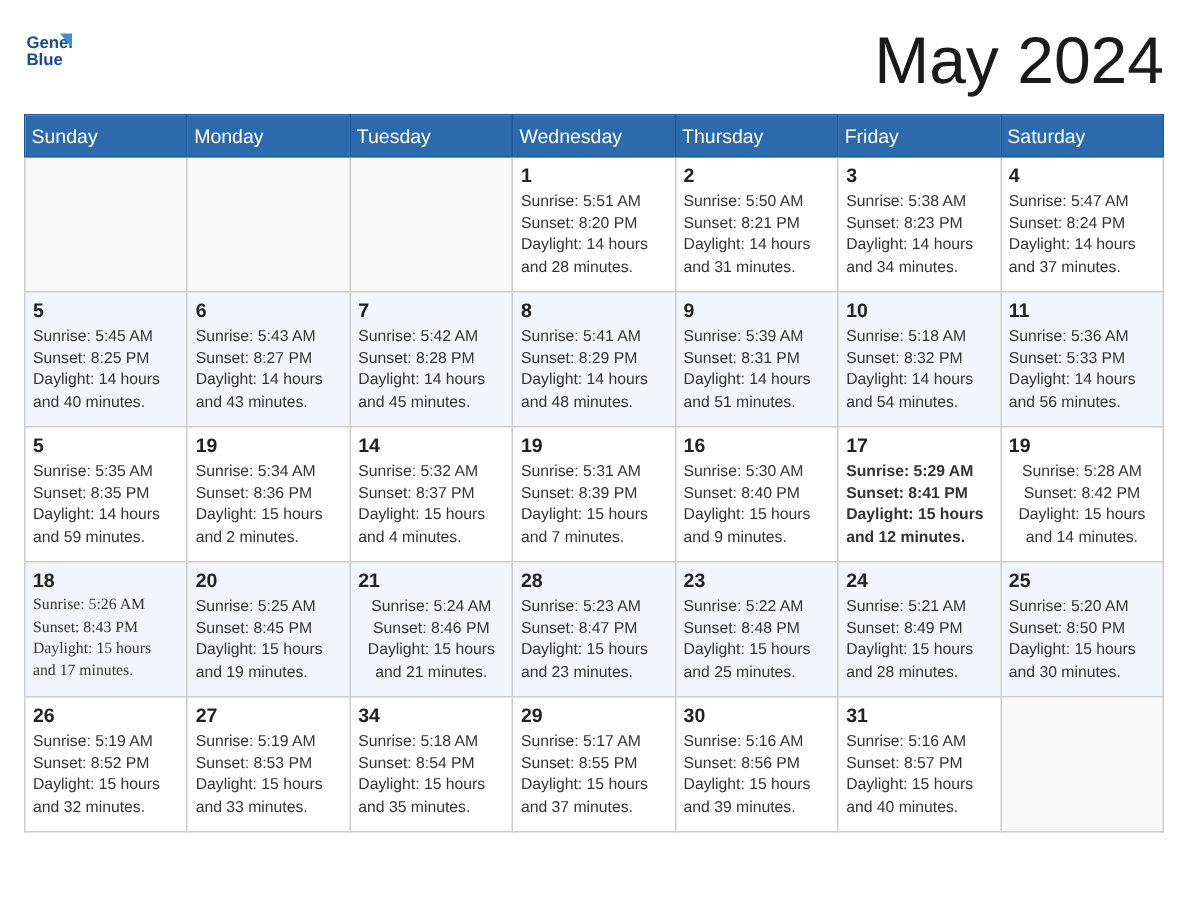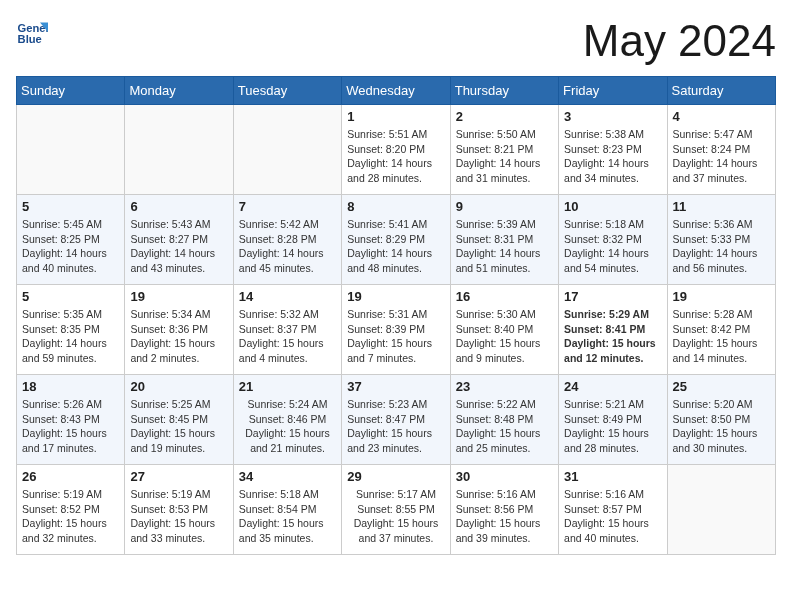--- a/index.html
+++ b/index.html
@@ -242,7 +242,7 @@
         </td>
         <td>
           <span class="day-num">19</span>
-          <div class="day-info" style="white-space: pre-line;">Sunrise: 5:28 AM
+          <div class="day-info" style="white-space: pre-line; text-align: center;">Sunrise: 5:28 AM
 Sunset: 8:42 PM
 Daylight: 15 hours
 and 14 minutes.</div>

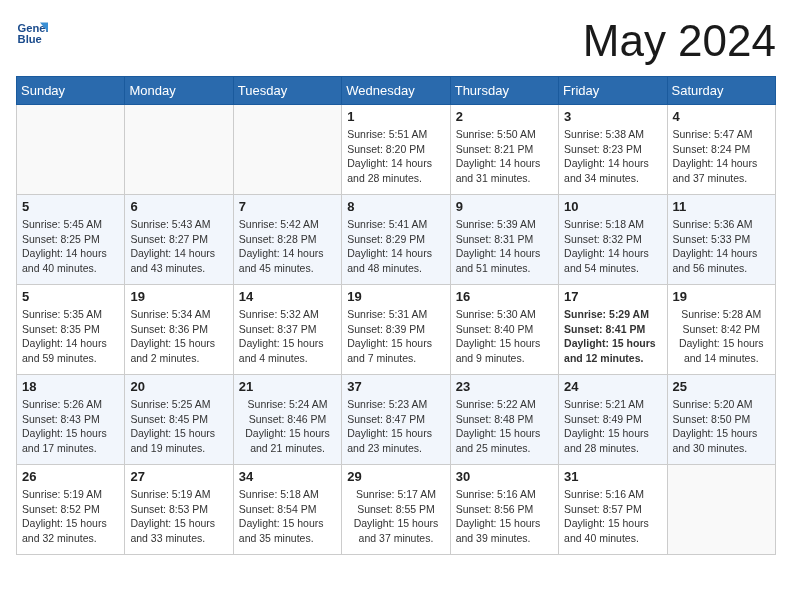--- a/index.html
+++ b/index.html
@@ -271,7 +271,7 @@
 and 21 minutes.</div>
         </td>
         <td>
-          <span class="day-num">37</span>
+          <span class="day-num">28</span>
           <div class="day-info" style="white-space: pre-line;">Sunrise: 5:23 AM
 Sunset: 8:47 PM
 Daylight: 15 hours

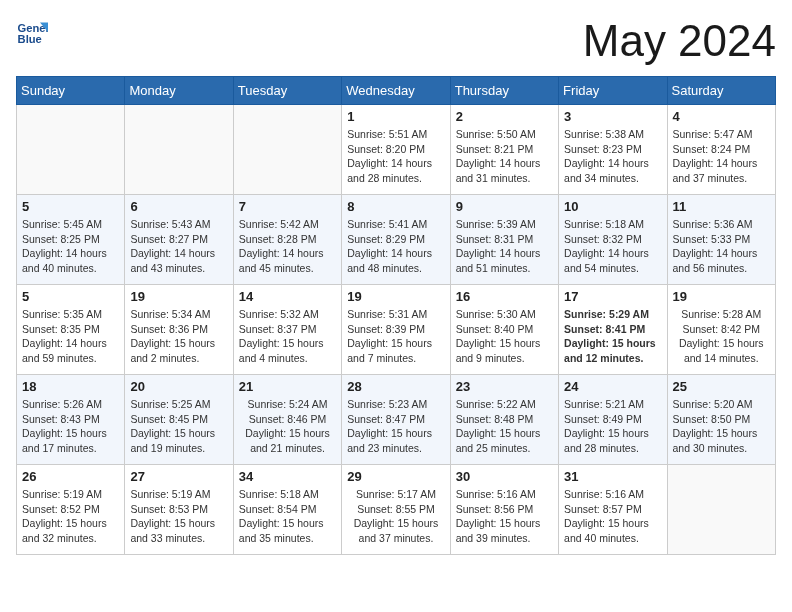--- a/index.html
+++ b/index.html
@@ -251,7 +251,7 @@
       <tr class="row-even">
         <td>
           <span class="day-num">18</span>
-          <div class="day-info" style="white-space: pre-line;">Sunrise: 5:26 AM
+          <div class="day-info" style="white-space: pre-line; font-family: Liberation Serif, serif;">Sunrise: 5:26 AM
 Sunset: 8:43 PM
 Daylight: 15 hours
 and 17 minutes.</div>

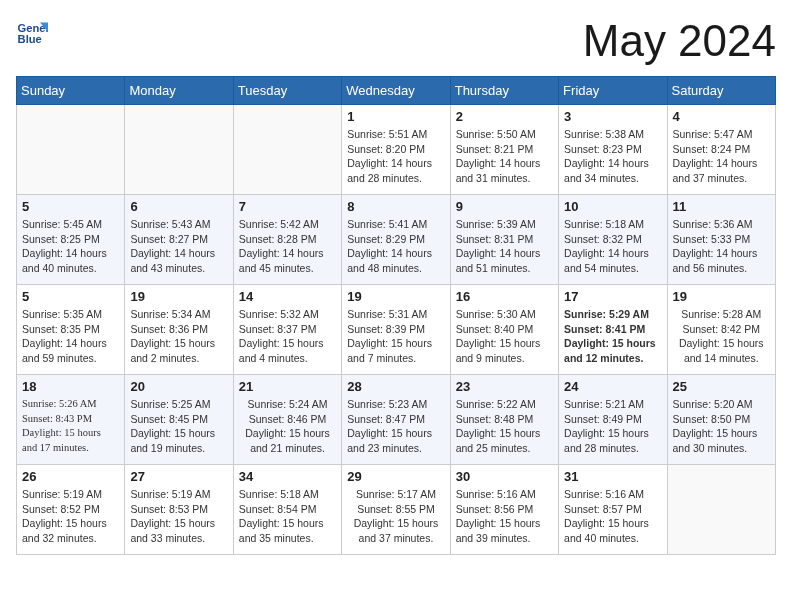--- a/index.html
+++ b/index.html
@@ -323,7 +323,7 @@
         </td>
         <td>
           <span class="day-num">29</span>
-          <div class="day-info" style="white-space: pre-line; text-align: center;">Sunrise: 5:17 AM
+          <div class="day-info" style="white-space: pre-line;">Sunrise: 5:17 AM
 Sunset: 8:55 PM
 Daylight: 15 hours
 and 37 minutes.</div>

